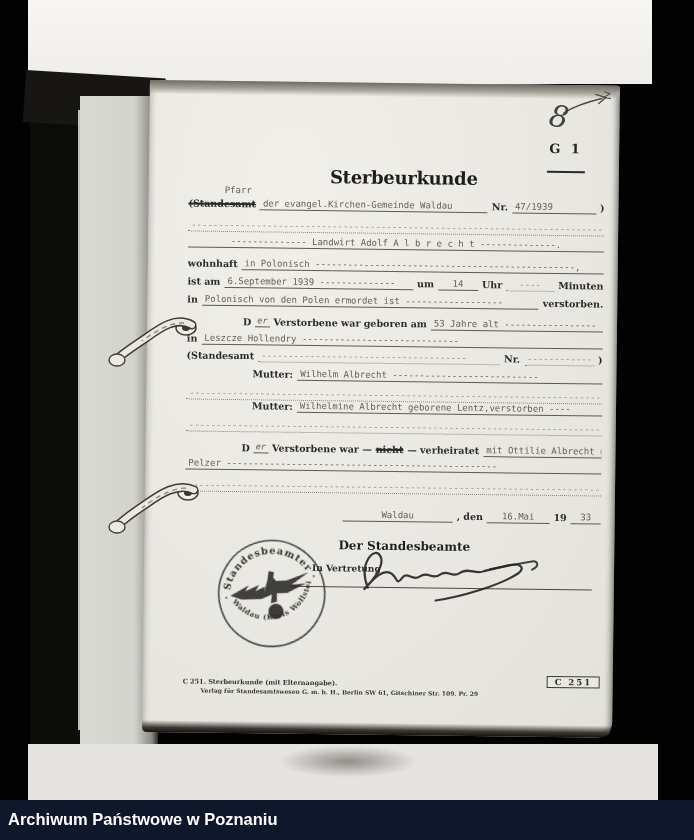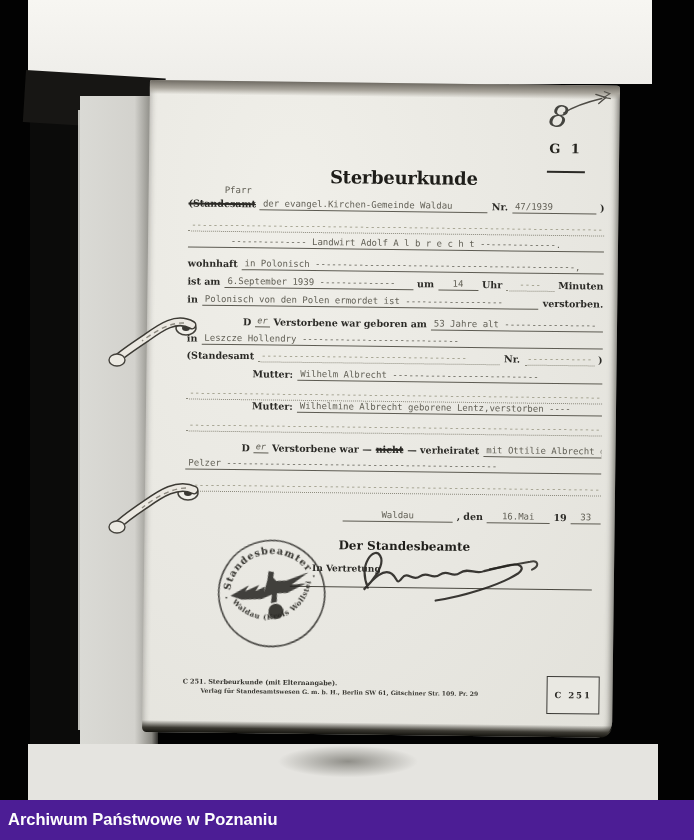--- a/index.html
+++ b/index.html
@@ -60,7 +60,7 @@
   .stamp-svg{position:absolute;left:72px;top:456px;transform:rotate(-14deg);filter:blur(0.3px);}
   .foot1{position:absolute;left:40px;top:597px;font-size:6.5px;font-weight:bold;color:#34332e;}
   .foot2{position:absolute;left:58px;top:606px;font-size:6px;font-weight:bold;color:#3a3933;}
-  .cbox{position:absolute;left:404px;top:591px;border:1px solid #3a3935;padding:13px 7px;
+  .cbox{position:absolute;left:404px;top:591px;border:1px solid #3a3935;padding:0 7px;
         font-size:8.5px;font-weight:bold;color:#2b2a26;letter-spacing:2px;background:#e9e8e2;}
   
   .cord{position:absolute;z-index:5;}

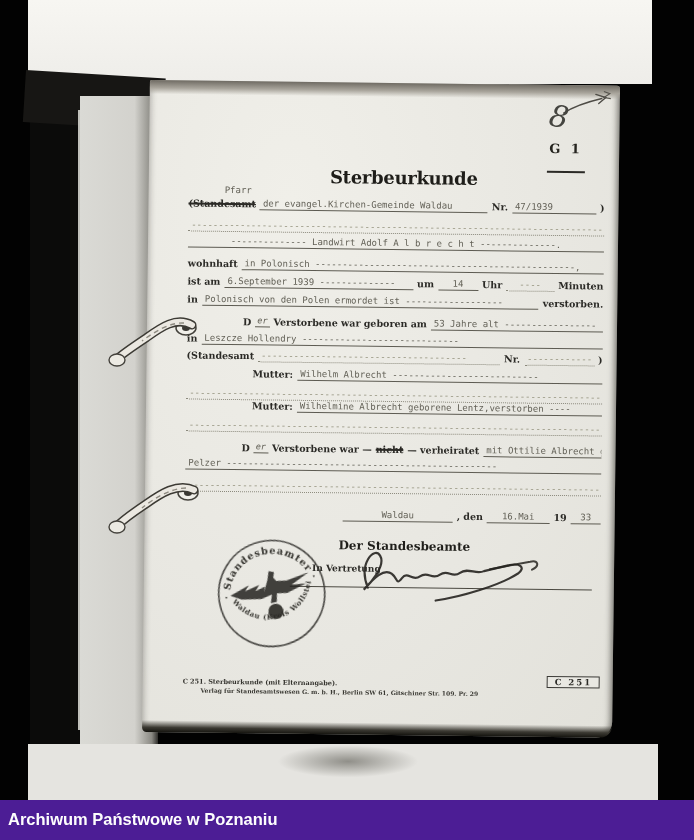--- a/index.html
+++ b/index.html
@@ -67,7 +67,7 @@
   .cord1{left:104px;top:314px;}
   .cord2{left:104px;top:480px;}
   
-  .wbar{position:absolute;left:0;top:800px;width:694px;height:40px;background:#4c1d95;z-index:10;}
+  .wbar{position:absolute;left:0;top:800px;width:694px;height:40px;background:#0f172a;z-index:10;}
   .wbar span{position:absolute;left:8px;top:0;line-height:38px;color:#fdfdfd;
         font-family:"Liberation Sans","DejaVu Sans",sans-serif;font-weight:bold;font-size:16.5px;}
 </style>

